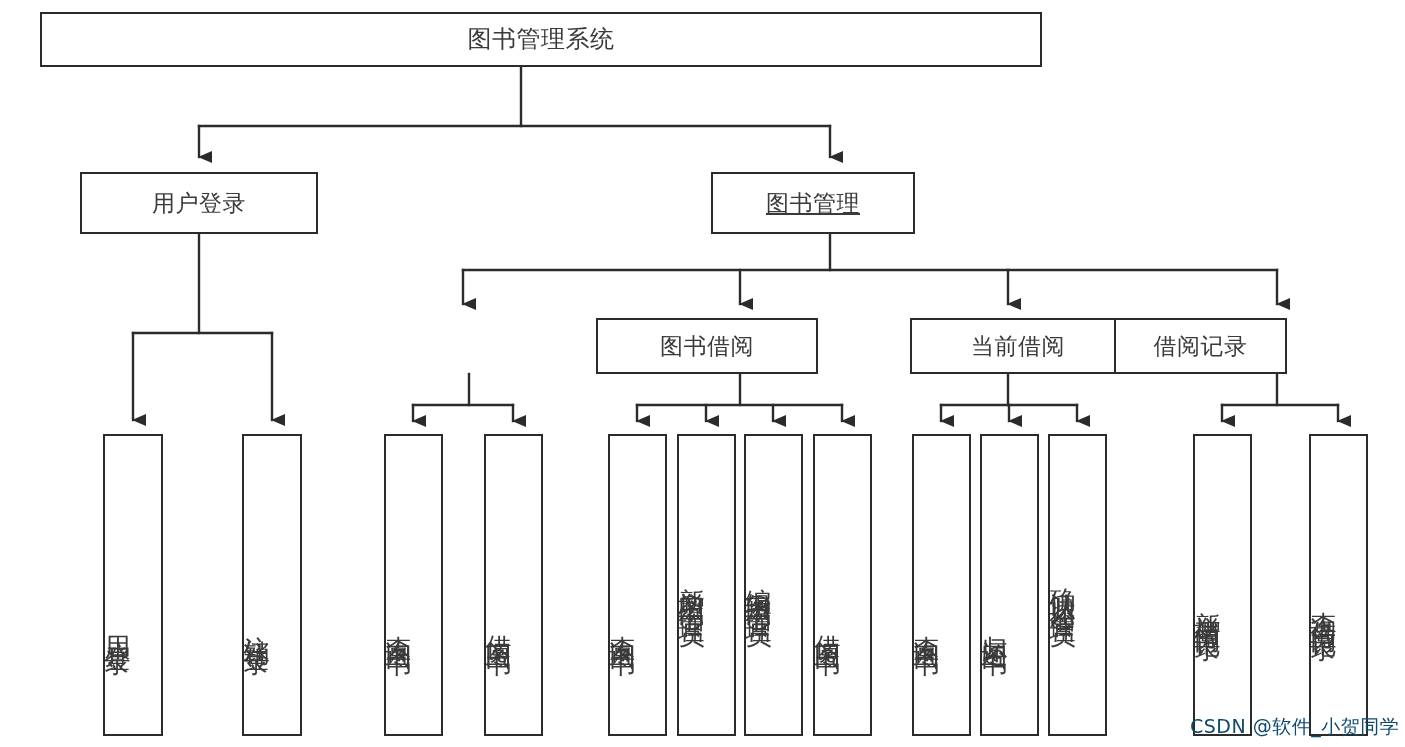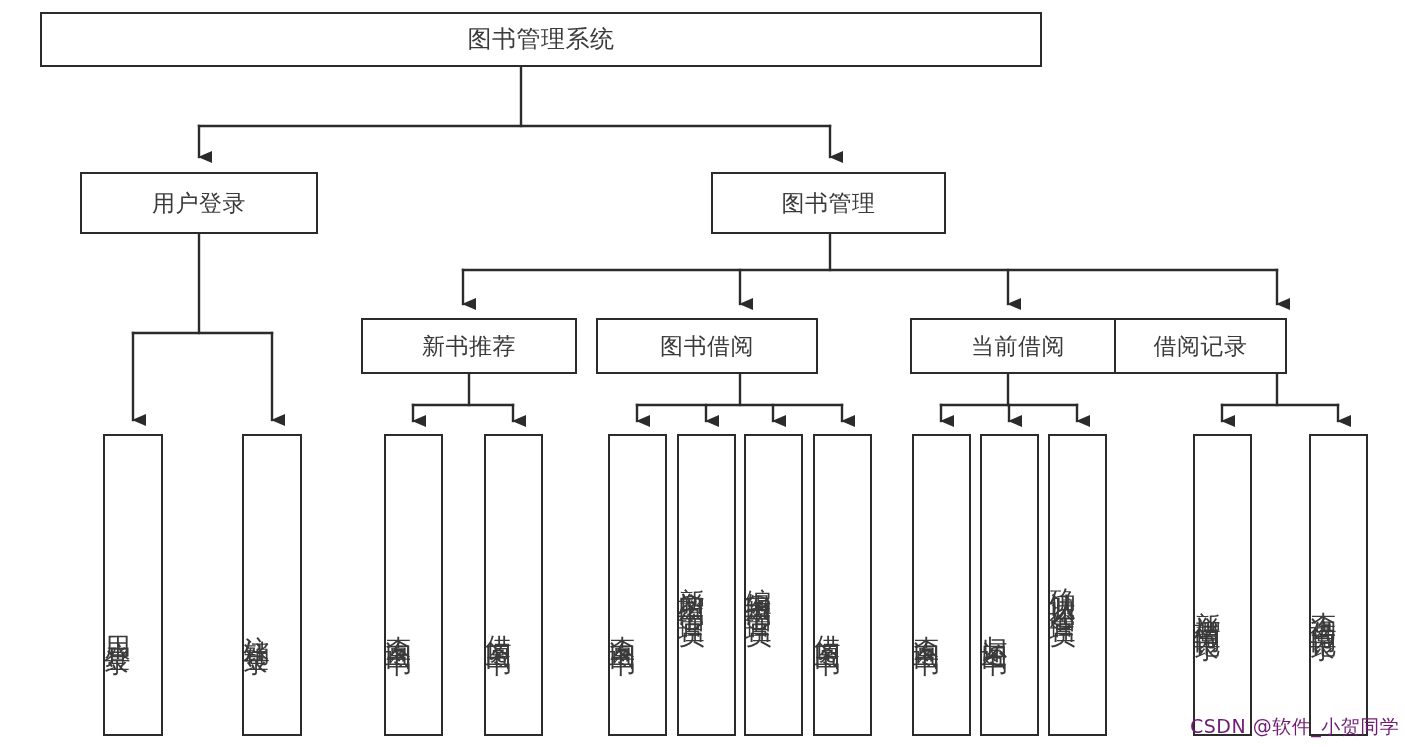--- a/index.html
+++ b/index.html
@@ -137,7 +137,7 @@
   <div class="node h" style="left:80px; top:172px; width:238px; height:62px;">
     <span class="lbl">用户登录</span>
   </div>
-  <div class="node h" style="left:711px; top:172px; width:235px; height:62px;">
+  <div class="node h" style="left:711px; top:172px; width:204px; height:62px;text-decoration:underline;">
     <span class="lbl">图书管理</span>
   </div>
 

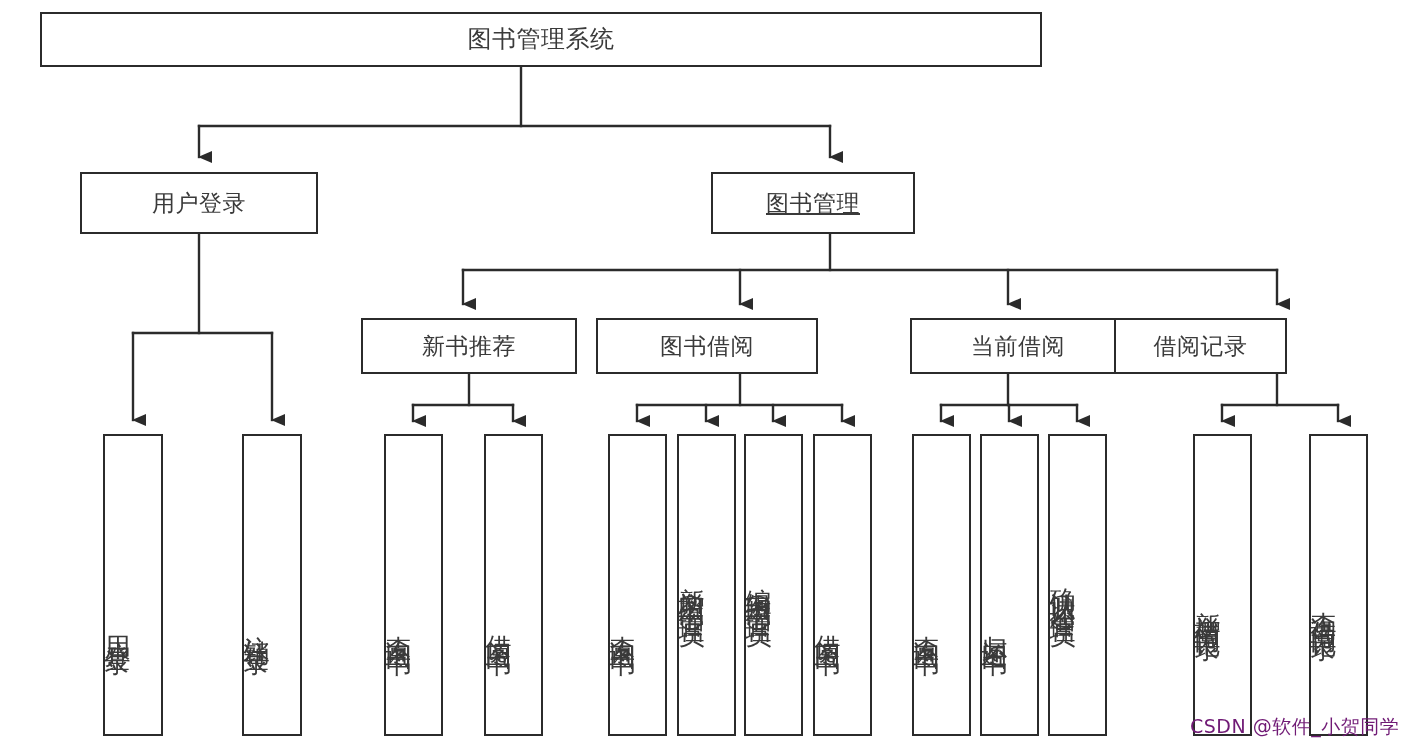--- a/index.html
+++ b/index.html
@@ -141,9 +141,6 @@
     <span class="lbl">图书管理</span>
   </div>
 
-  <div class="node h" style="left:361px; top:318px; width:216px; height:56px;">
-    <span class="lbl">新书推荐</span>
-  </div>
   <div class="node h" style="left:596px; top:318px; width:222px; height:56px;">
     <span class="lbl">图书借阅</span>
   </div>

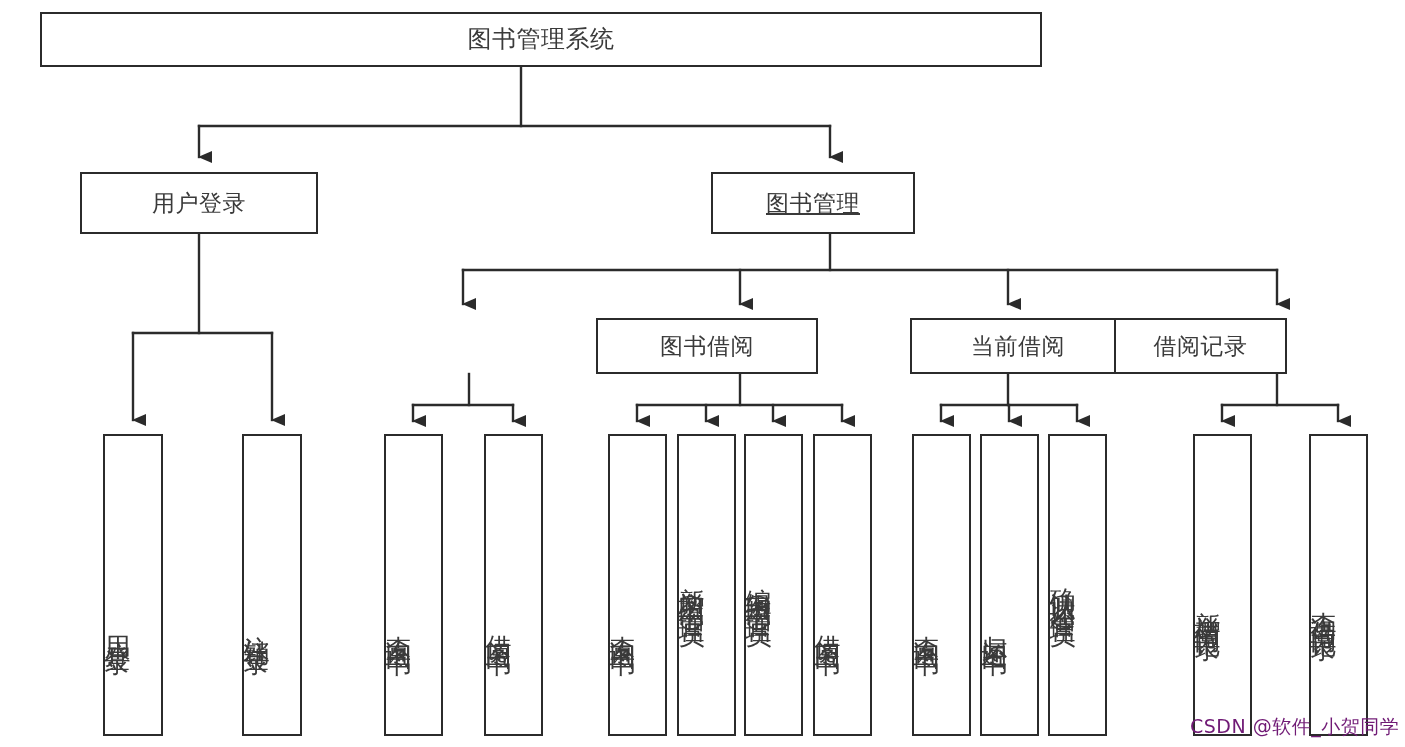--- a/index.html
+++ b/index.html
@@ -68,7 +68,7 @@
     left: 1190px;
     top: 714px;
     font-size: 19px;
-    color: #701a75;
+    color: #0c4a6e;
     letter-spacing: 0.5px;
     white-space: nowrap;
     font-family: "DejaVu Sans", "Liberation Sans", sans-serif;

